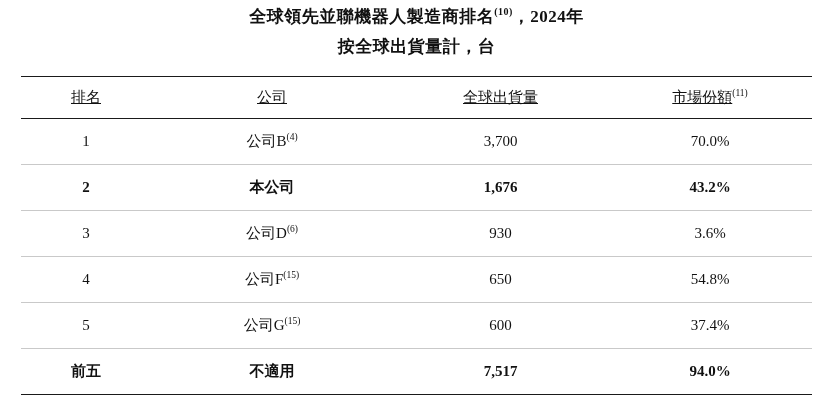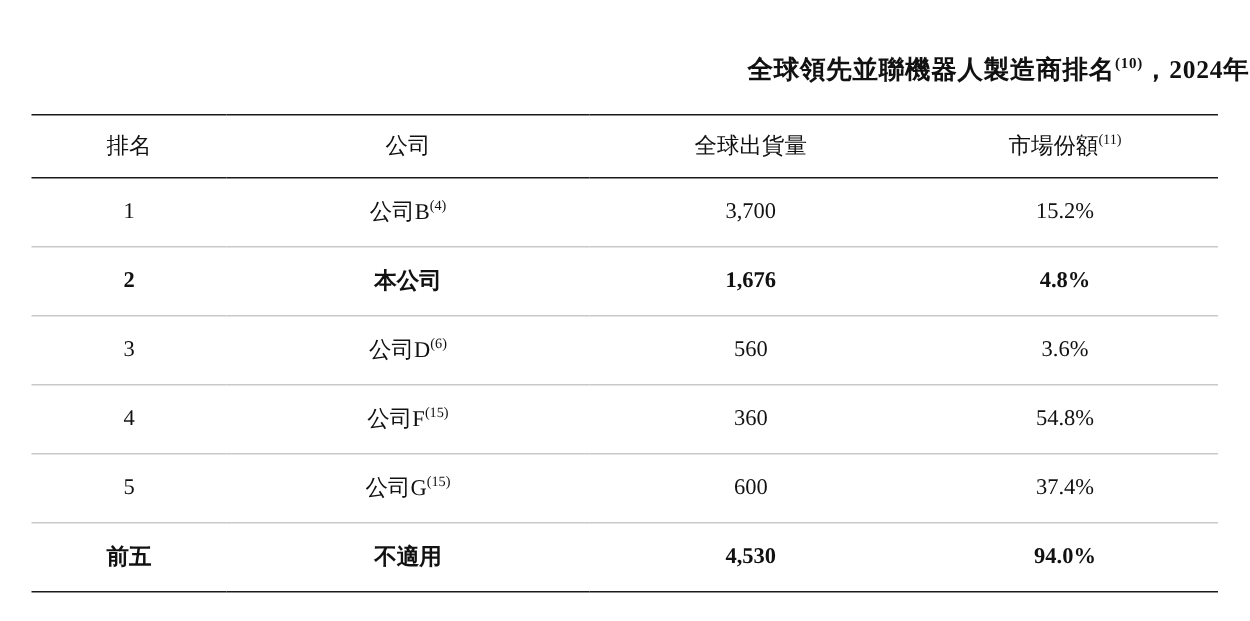--- a/index.html
+++ b/index.html
@@ -21,8 +21,8 @@
     box-sizing: border-box;
   }
   .title-block {
-    padding-top: 32px;
-    text-align: right;
+    padding-top: 2px;
+    text-align: center;
   }
   .title-line {
     font-family: "Liberation Serif", serif;

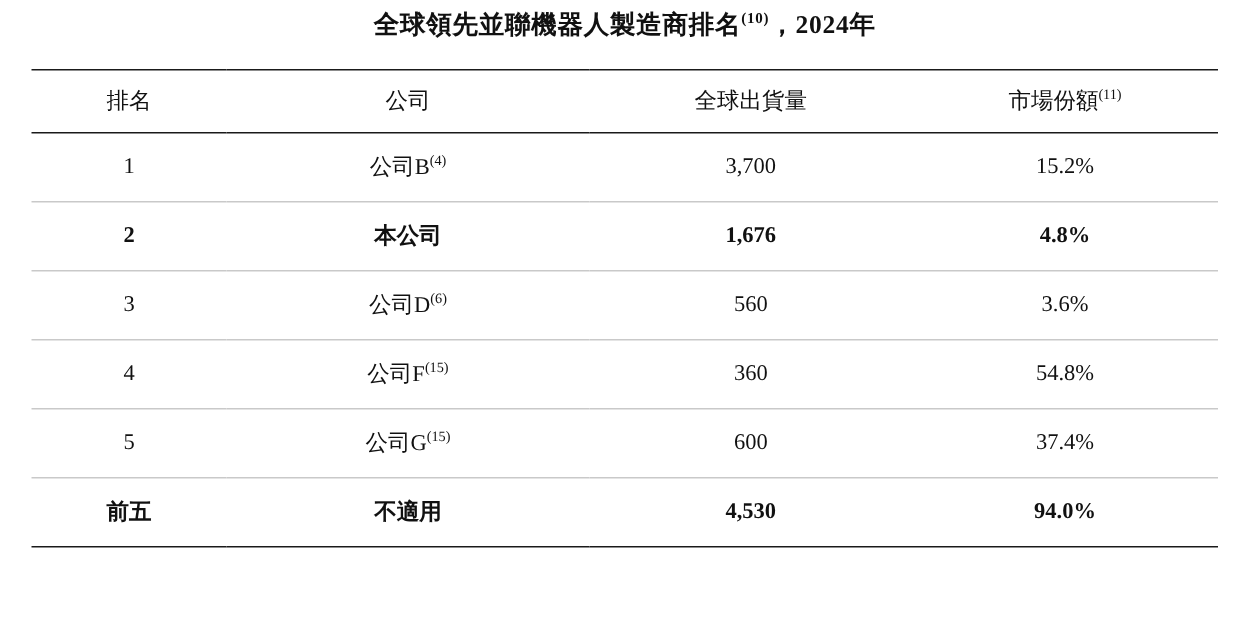--- a/index.html
+++ b/index.html
@@ -95,6 +95,7 @@
     <div class="title-line">
       <span>全球領先並聯機器人製造商排名</span><sup>(10)</sup><span>，2024年</span>
     </div>
+    <div class="title-line">按全球出貨量計，台</div>
   </div>
 
   <table class="data">

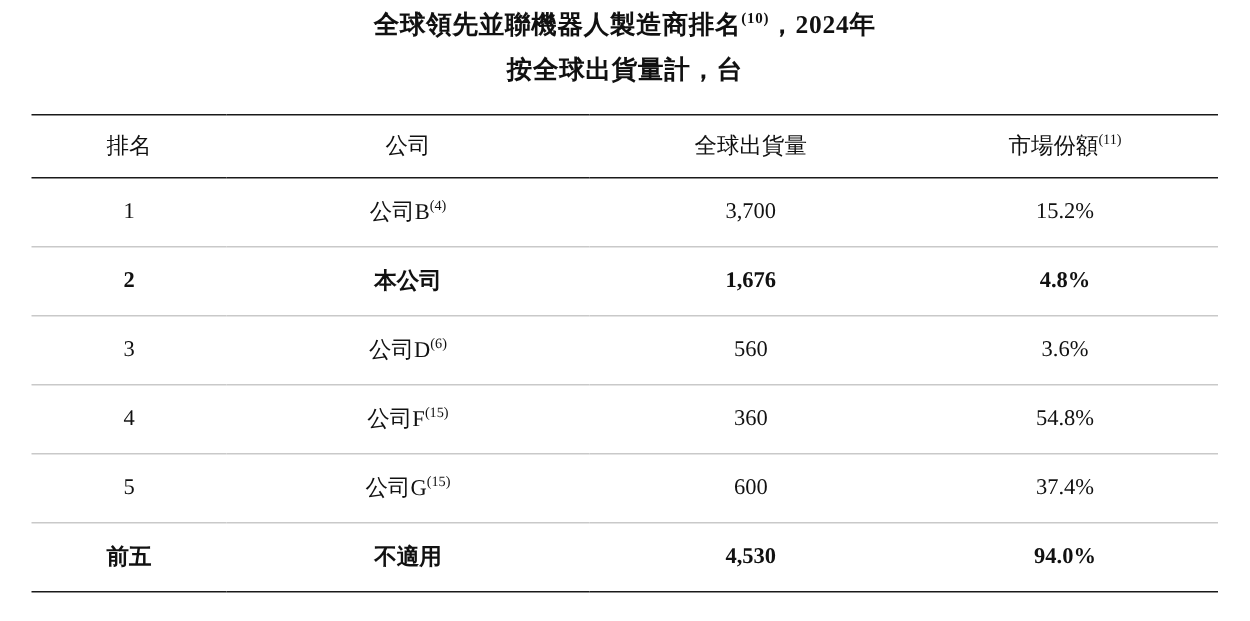--- a/index.html
+++ b/index.html
@@ -84,6 +84,7 @@
   }
   .cell-inner {
     display: inline-block;
+    text-decoration: underline;
   }
 </style>
 </head>

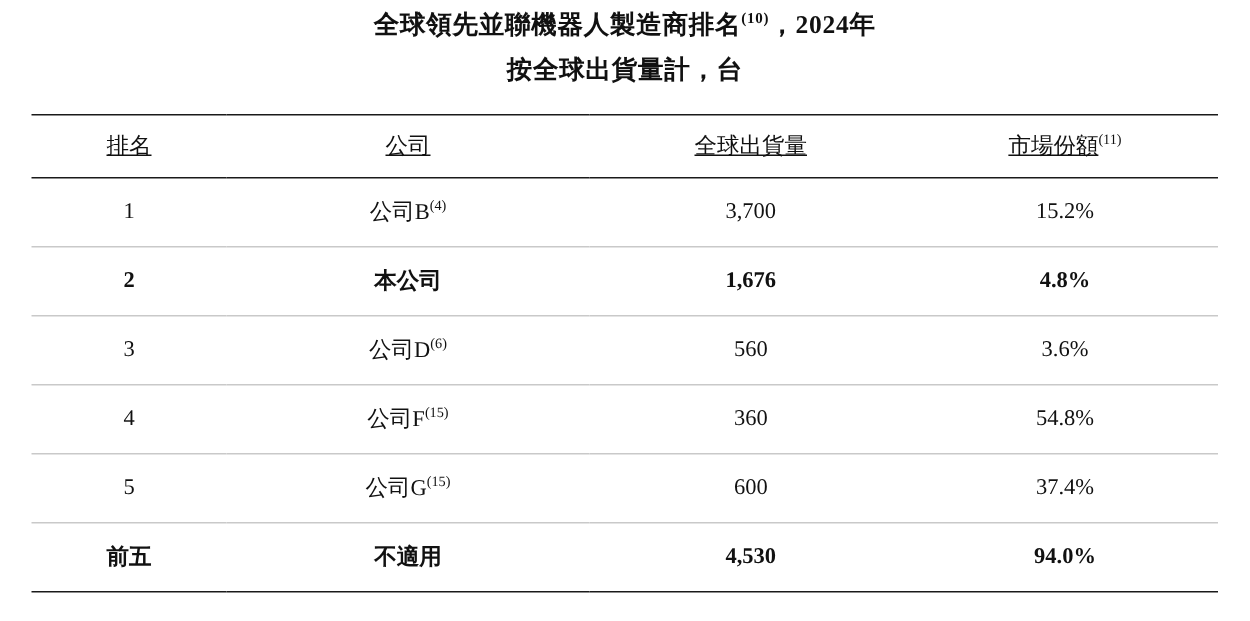--- a/index.html
+++ b/index.html
@@ -119,7 +119,7 @@
         <td>1</td>
         <td><span>公司B</span><sup>(4)</sup></td>
         <td>3,700</td>
-        <td>15.2%</td>
+        <td>70.0%</td>
       </tr>
       <tr class="highlight">
         <td>2</td>

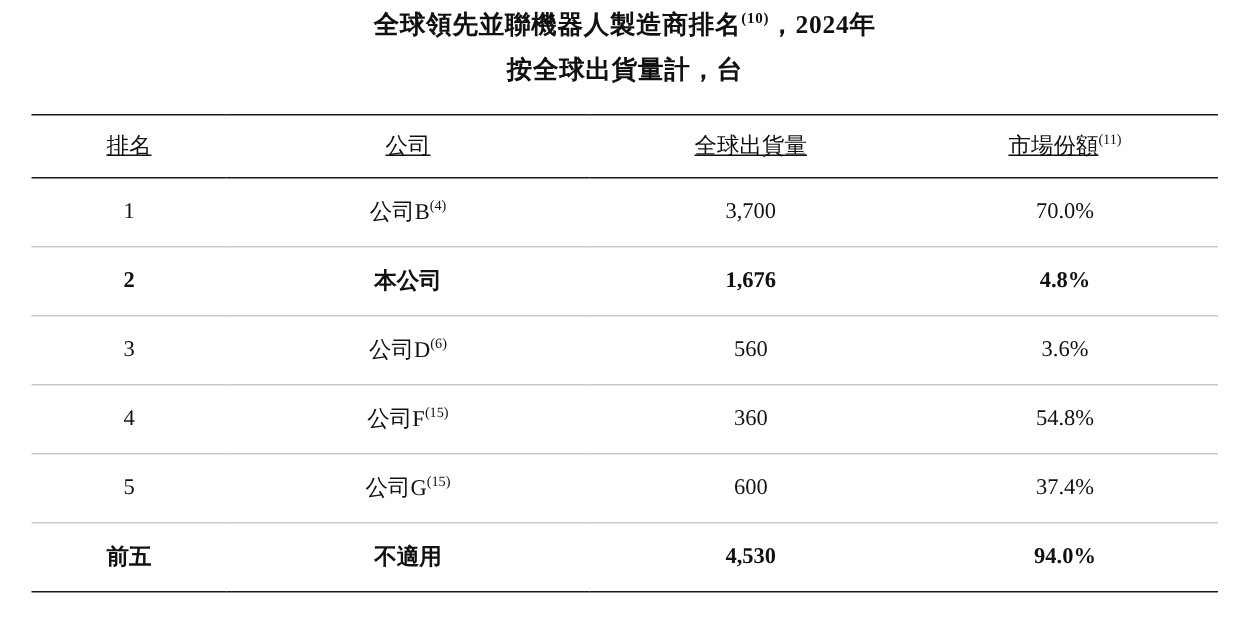--- a/index.html
+++ b/index.html
@@ -125,7 +125,7 @@
         <td>2</td>
         <td><span>本公司</span><sup></sup></td>
         <td>1,676</td>
-        <td>4.8%</td>
+        <td>43.2%</td>
       </tr>
       <tr>
         <td>3</td>

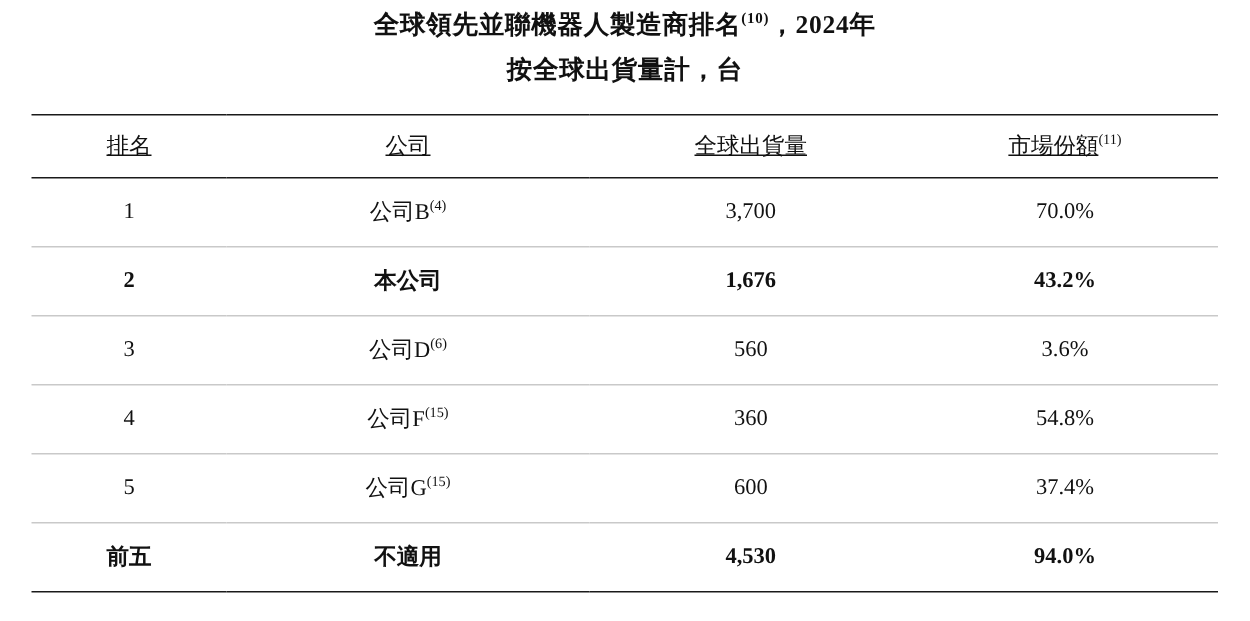--- a/index.html
+++ b/index.html
@@ -130,7 +130,7 @@
       <tr>
         <td>3</td>
         <td><span>公司D</span><sup>(6)</sup></td>
-        <td>560</td>
+        <td>930</td>
         <td>3.6%</td>
       </tr>
       <tr>

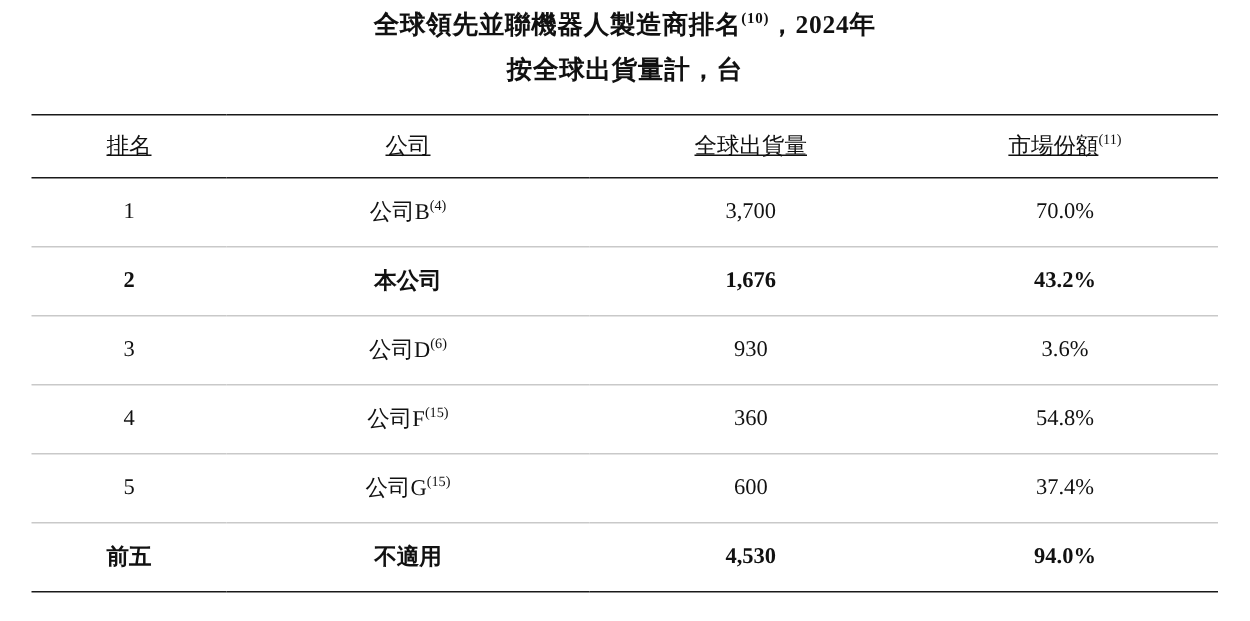--- a/index.html
+++ b/index.html
@@ -136,7 +136,7 @@
       <tr>
         <td>4</td>
         <td><span>公司F</span><sup>(15)</sup></td>
-        <td>360</td>
+        <td>650</td>
         <td>54.8%</td>
       </tr>
       <tr>

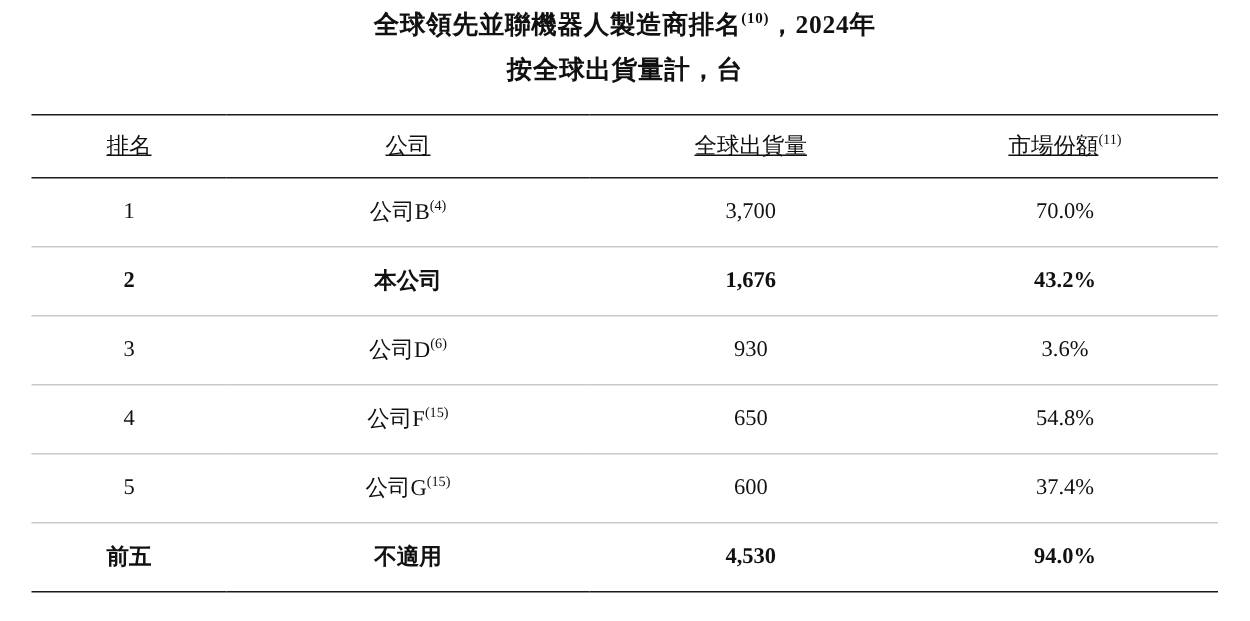--- a/index.html
+++ b/index.html
@@ -148,7 +148,7 @@
       <tr class="total">
         <td>前五</td>
         <td><span>不適用</span><sup></sup></td>
-        <td>4,530</td>
+        <td>7,517</td>
         <td>94.0%</td>
       </tr>
     </tbody>

